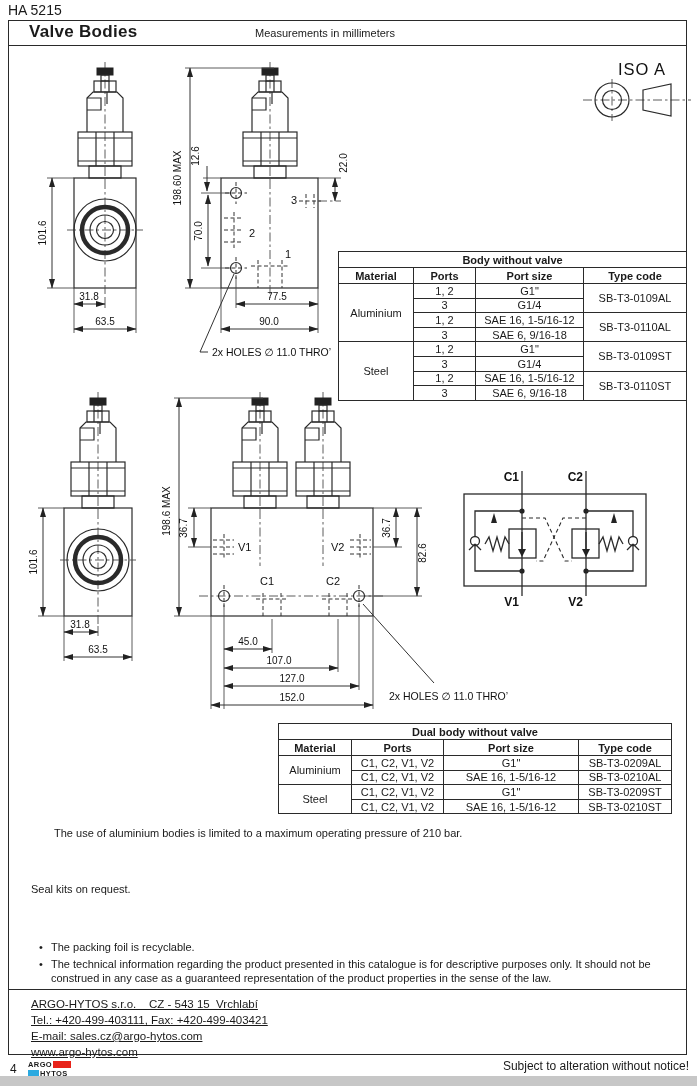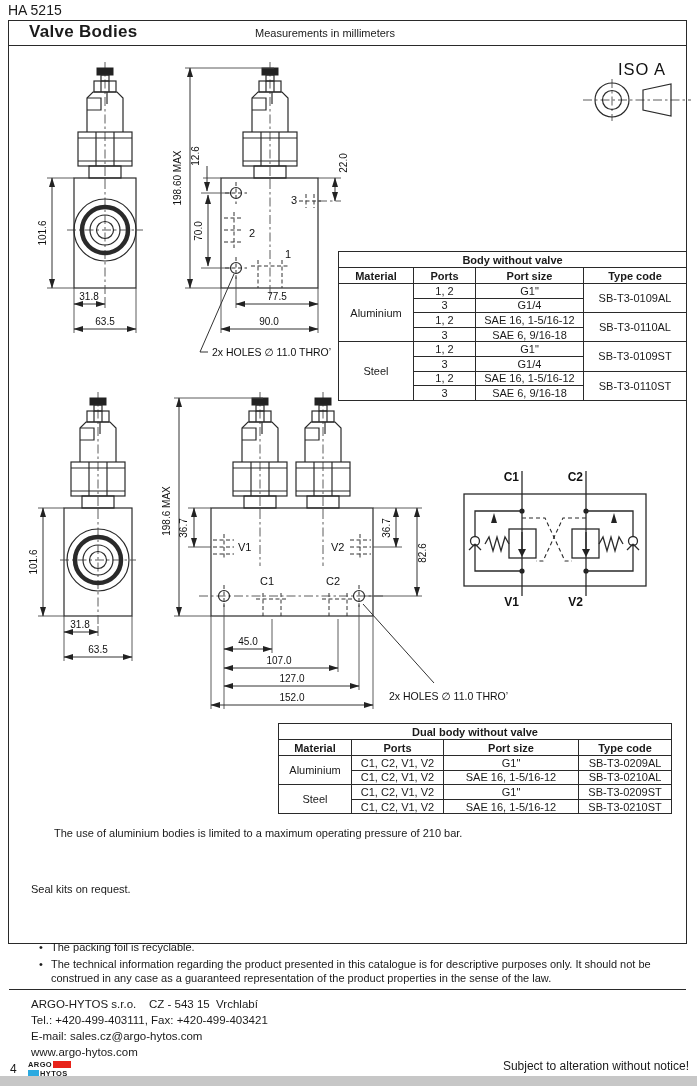--- a/index.html
+++ b/index.html
@@ -9,7 +9,7 @@
   }
   .abs{position:absolute;}
   .doc-code{left:8px;top:2px;font-size:14px;}
-  .frame{left:8px;top:20px;width:679px;height:924px;border:1.6px solid #2a2a2a;box-sizing:border-box;}
+  .frame{left:8px;top:20px;width:679px;height:1035px;border:1.6px solid #2a2a2a;box-sizing:border-box;}
   .hdr{left:0;top:0;width:100%;height:25px;border-bottom:1.6px solid #2a2a2a;box-sizing:border-box;}
   .hdr-title{left:20px;top:1px;font-size:17px;font-weight:bold;letter-spacing:.3px;}
   .hdr-sub{left:246px;top:6px;font-size:11px;}

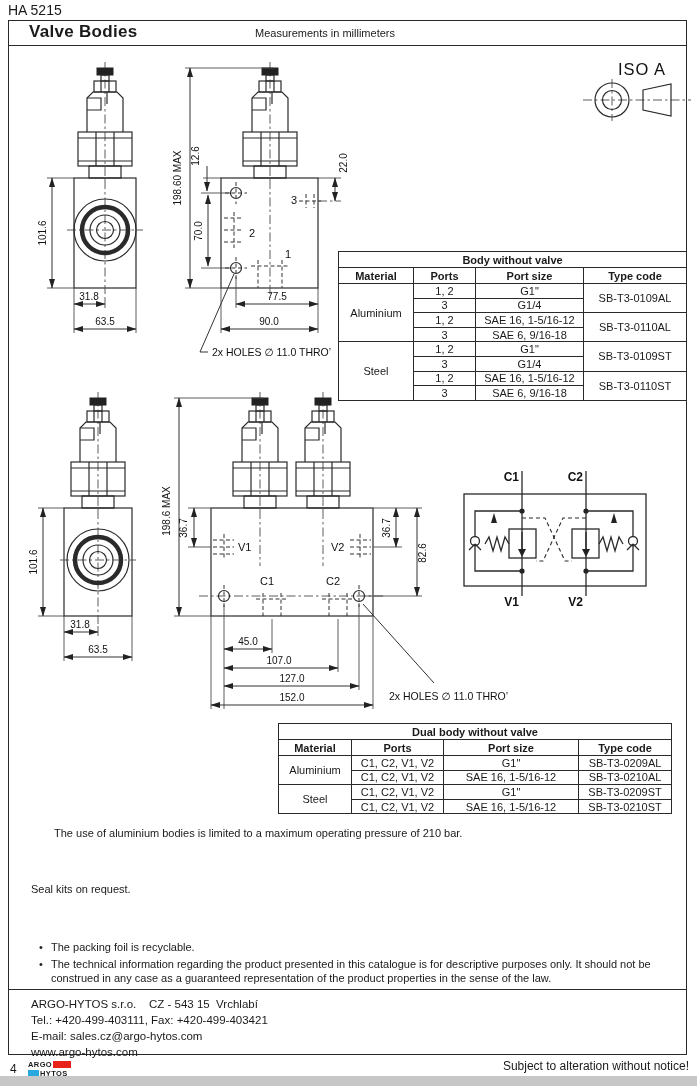--- a/index.html
+++ b/index.html
@@ -39,7 +39,7 @@
   .isotxt{font-size:16.5px;letter-spacing:1px;}
   .note-line{display:flex;font-size:11px;line-height:14.5px;}
   .note-line .b{width:20px;text-align:center;flex:0 0 20px;}
-  .contact-line{font-size:11.5px;white-space:pre;}
+  .contact-line{font-size:11.5px;white-space:pre;text-decoration:underline;}
   .logo-row{display:flex;height:9px;}
   .logo-txt{font-size:7.5px;font-weight:bold;letter-spacing:.4px;line-height:8px;}
   .footer-note{font-size:12px;}

